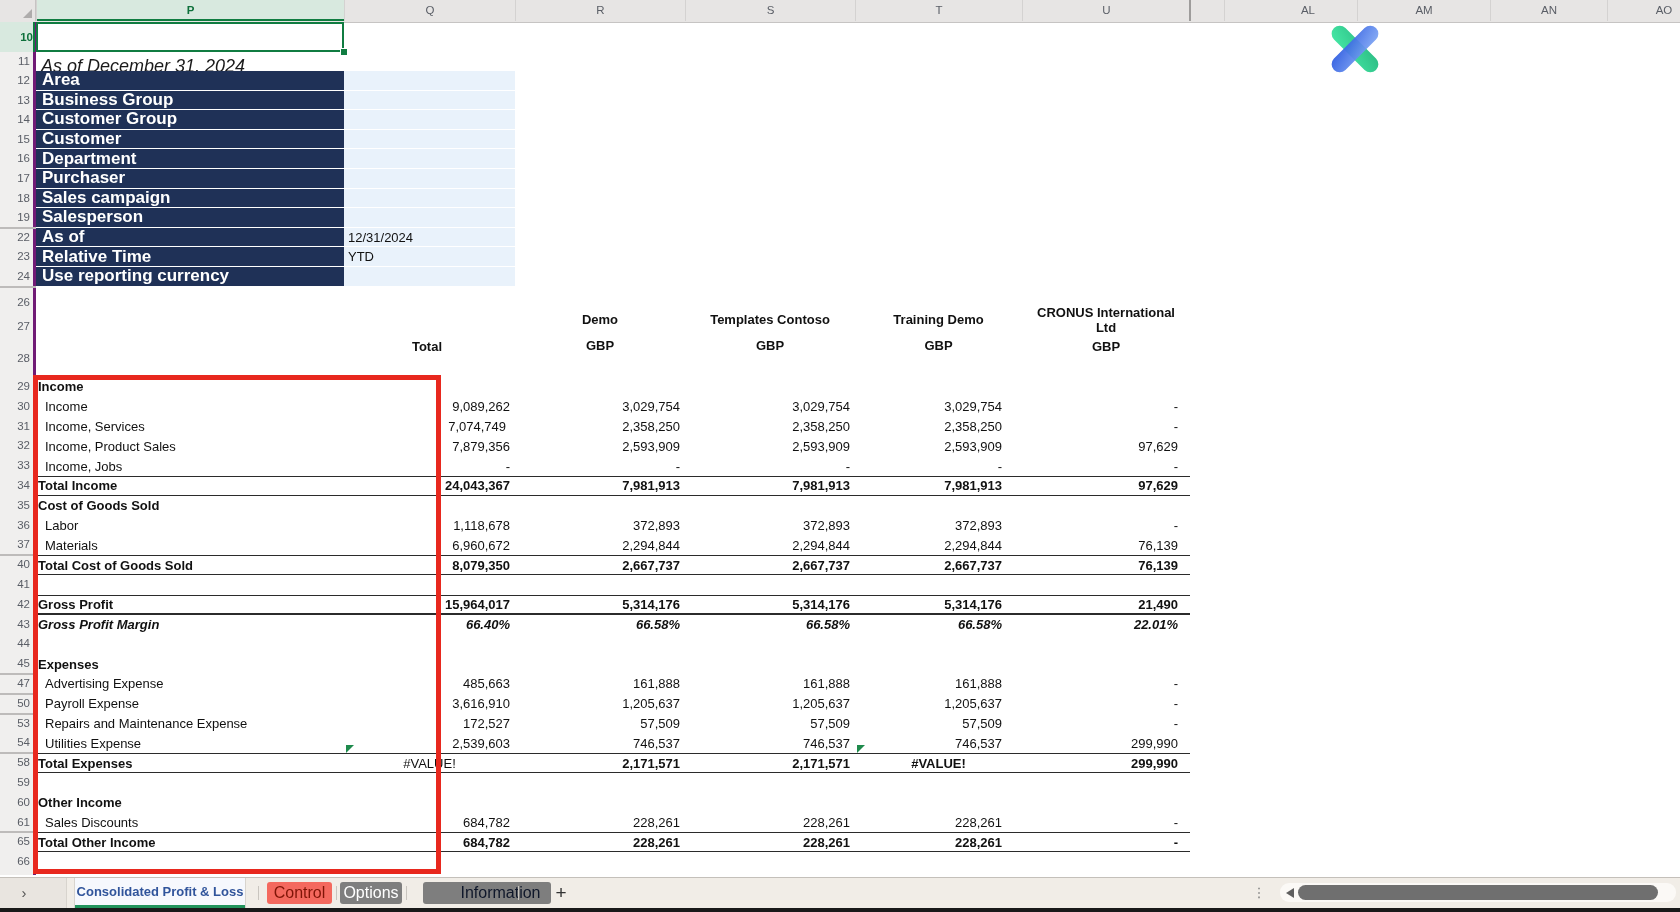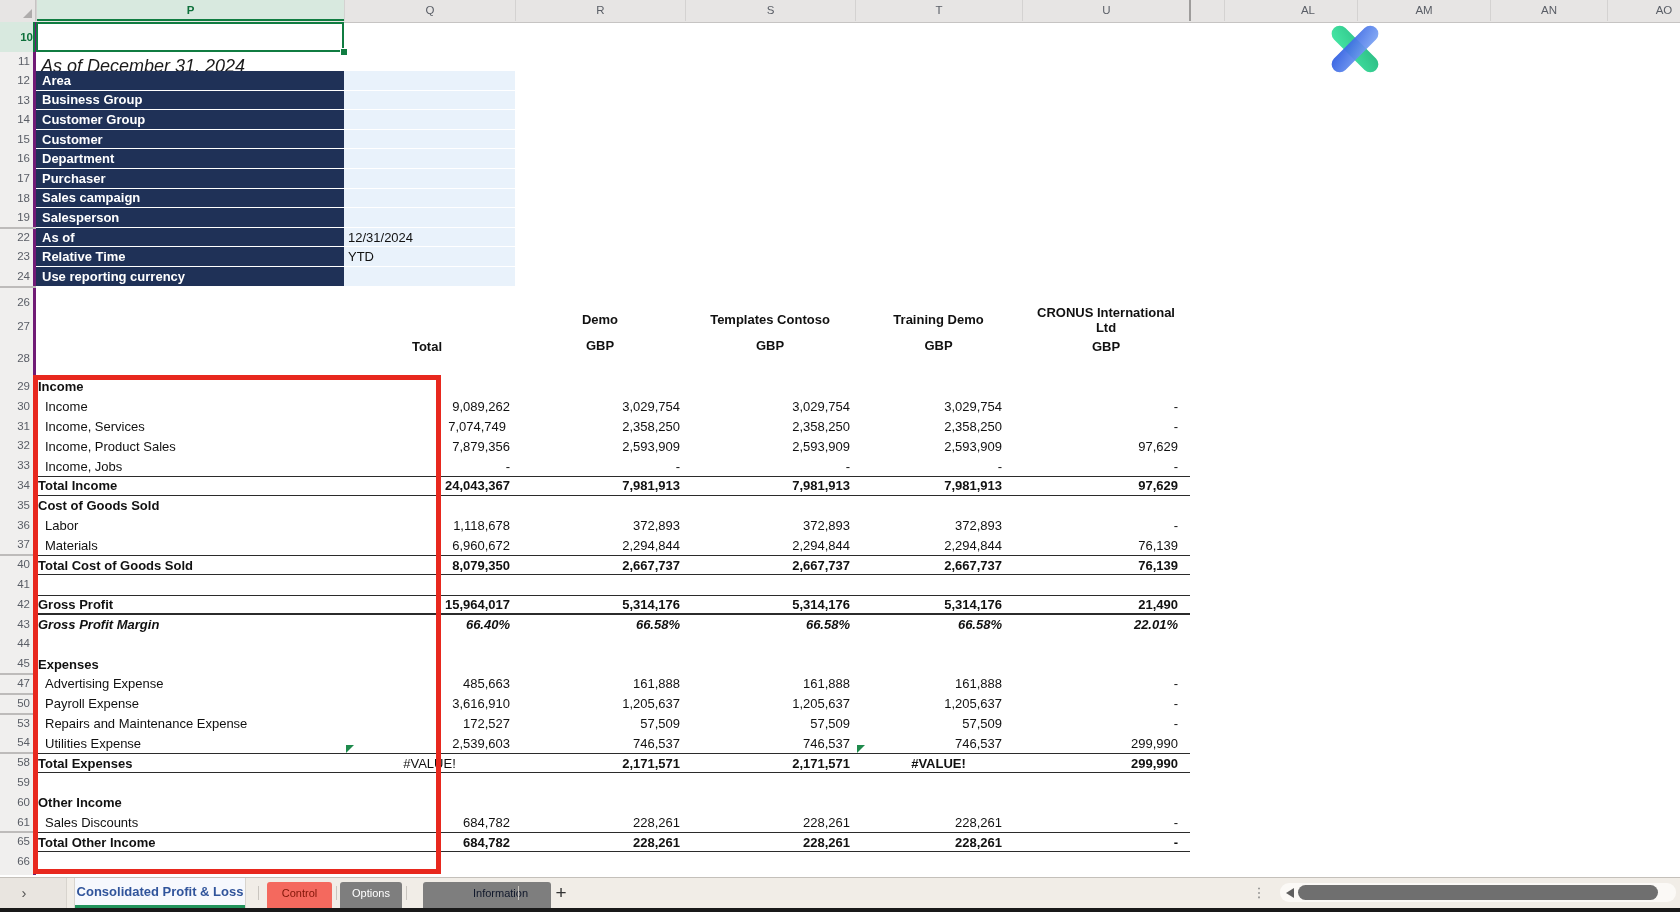--- a/index.html
+++ b/index.html
@@ -26,7 +26,7 @@
   .selhandle{position:absolute;left:340px;top:48px;width:6px;height:6px;background:#107C41;border:1px solid #fff;}
   .subtitle{position:absolute;left:41px;top:56px;font-size:18px;font-style:italic;color:#1a1a1a;}
 
-  .flabel{position:absolute;left:36px;width:308px;background:#1F3157;color:#fff;font-weight:bold;font-size:13px;display:flex;align-items:center;padding-left:6px;box-sizing:border-box;}
+  .flabel{position:absolute;left:36px;width:308px;background:#1F3157;color:#fff;font-weight:bold;font-size:17px;display:flex;align-items:center;padding-left:6px;box-sizing:border-box;}
   .fvalue{position:absolute;left:344px;width:171px;background:#E9F2FB;color:#111;font-size:13px;display:flex;align-items:center;padding-left:4px;box-sizing:border-box;}
 
   

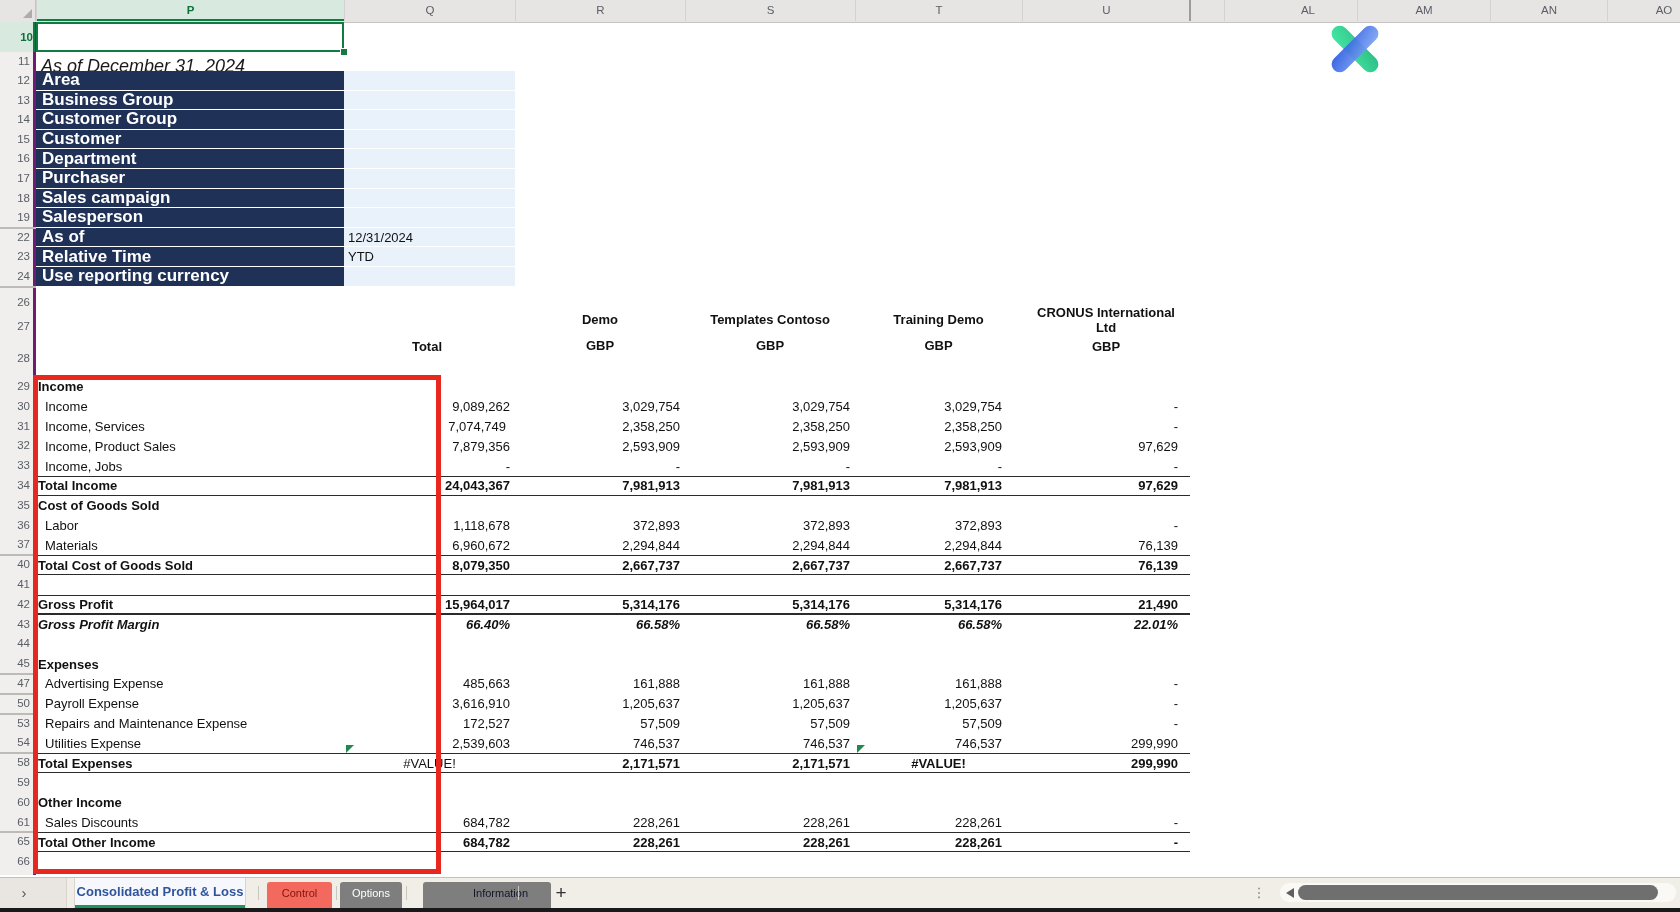--- a/index.html
+++ b/index.html
@@ -59,7 +59,7 @@
   .tabnavzone{position:absolute;left:0;top:0;width:66px;height:30px;background:#E9E5E0;border-right:1px solid #D8D4CE;}
   .tabnav{position:absolute;left:14px;top:0;width:20px;height:30px;line-height:29px;color:#555;font-size:15px;text-align:center;}
   .tab-active{position:absolute;left:74px;top:0;width:172px;height:30px;background:#F6F8FD;border-left:1px solid #D8D4CE;border-right:1px solid #D8D4CE;box-shadow:inset 0 -3px 0 #21935C;text-align:center;line-height:28px;font-size:13px;font-weight:bold;color:#30549B;box-sizing:border-box;}
-  .tabchip{position:absolute;top:4px;height:29px;border-radius:3px;text-align:center;line-height:22px;font-size:11px;}
+  .tabchip{position:absolute;top:4px;height:22px;border-radius:3px;text-align:center;line-height:22px;font-size:16px;}
   .tabsep{position:absolute;top:8px;width:1px;height:14px;background:#C9C5BF;}
   .addsheet{position:absolute;left:548px;top:0;width:26px;height:30px;line-height:29px;text-align:center;font-size:19px;color:#333;}
 

